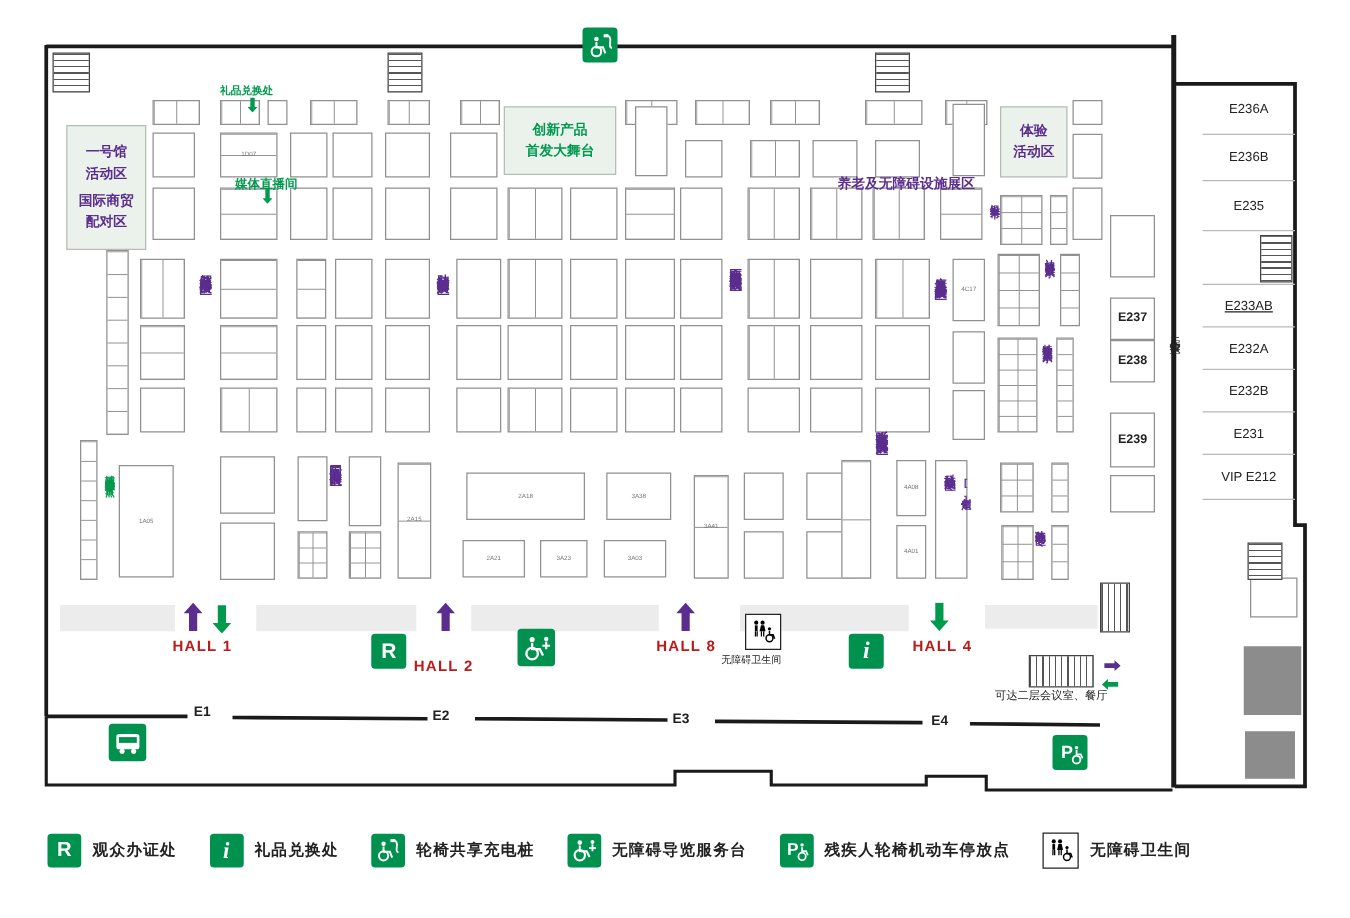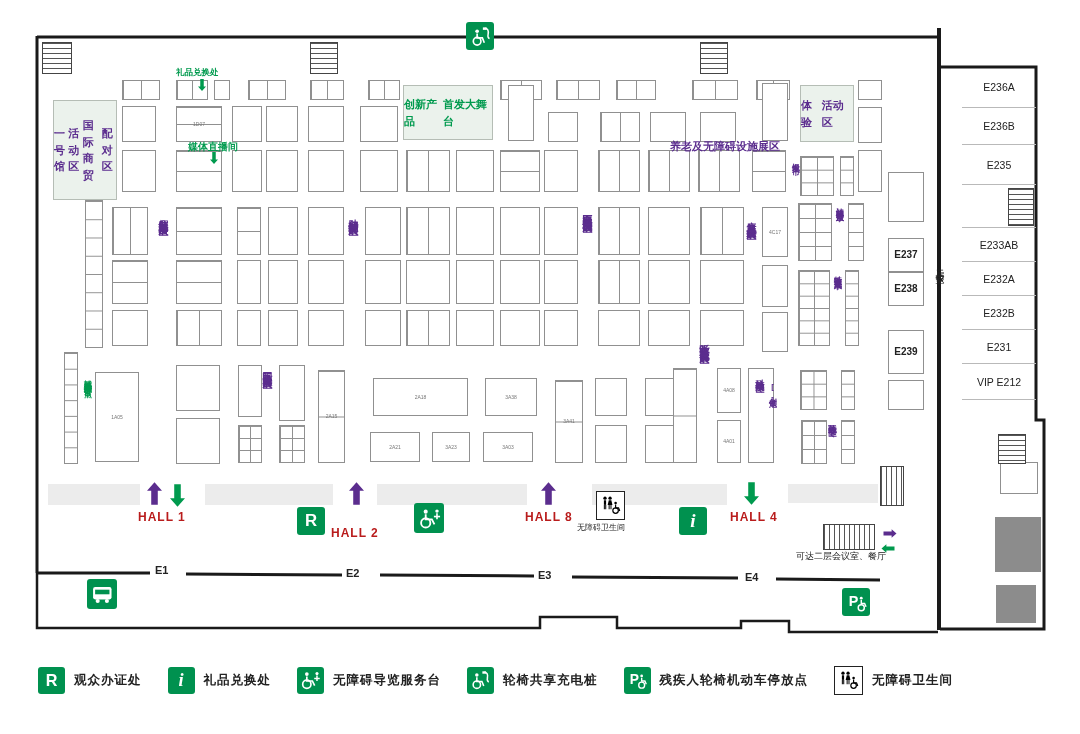--- a/index.html
+++ b/index.html
@@ -25,7 +25,7 @@
   .hatch.h{background-image:repeating-linear-gradient(180deg,#555 0 1px,transparent 1px 5px);}
   .hatch.v{background-image:repeating-linear-gradient(90deg,#555 0 1px,transparent 1px 5px);}
   .zone{position:absolute;background:#ebf2ec;border:1px solid #b5bdb5;box-sizing:border-box;z-index:2;
-        display:flex;flex-direction:row;align-items:center;justify-content:center;font-weight:bold;}
+        display:flex;flex-direction:column;align-items:center;justify-content:center;font-weight:bold;}
   .zone div{line-height:1.5;}
   .zl{position:absolute;font-weight:bold;z-index:3;white-space:nowrap;}
   .zl.v{writing-mode:vertical-rl;text-orientation:upright;letter-spacing:1px;}

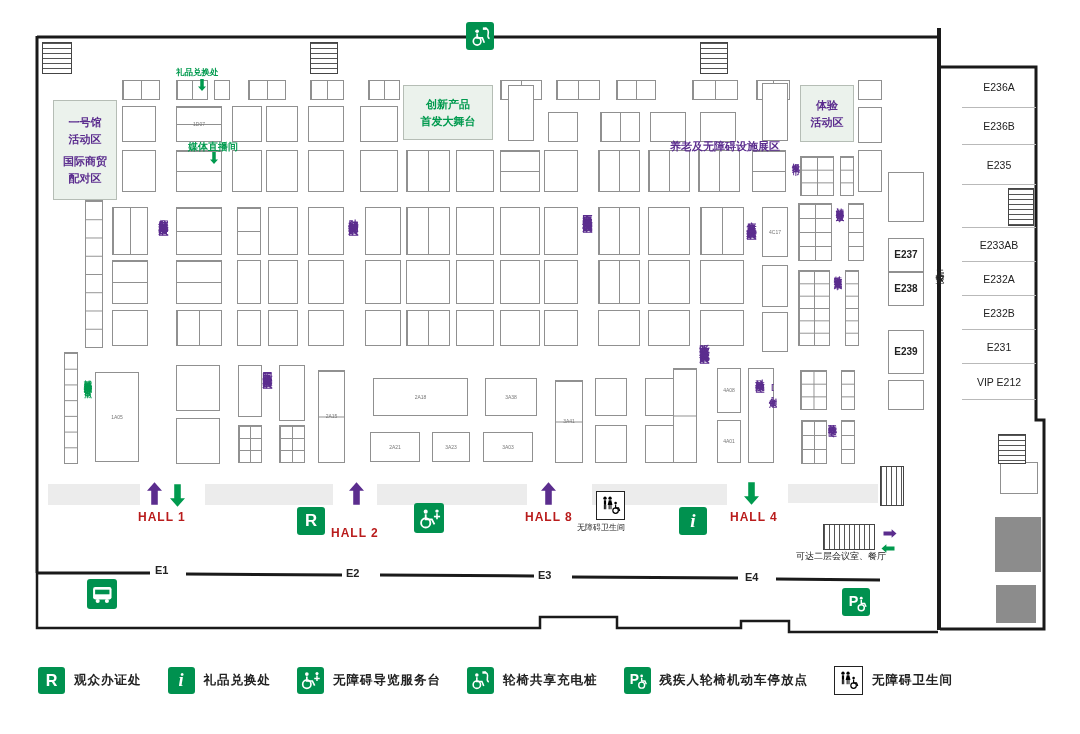--- a/index.html
+++ b/index.html
@@ -71,7 +71,7 @@
       <div class="room-cell" style="height: 37px;">E236B</div>
       <div class="room-cell" style="height: 40px;">E235</div>
       <div class="room-cell" style="height: 43px;"></div>
-      <div class="room-cell" style="height: 34px;">E233AB</div>
+      <div class="room-cell" style="height: 34px; text-decoration: underline;">E233AB</div>
       <div class="room-cell" style="height: 34px;">E232A</div>
       <div class="room-cell" style="height: 34px;">E232B</div>
       <div class="room-cell" style="height: 34px;">E231</div>

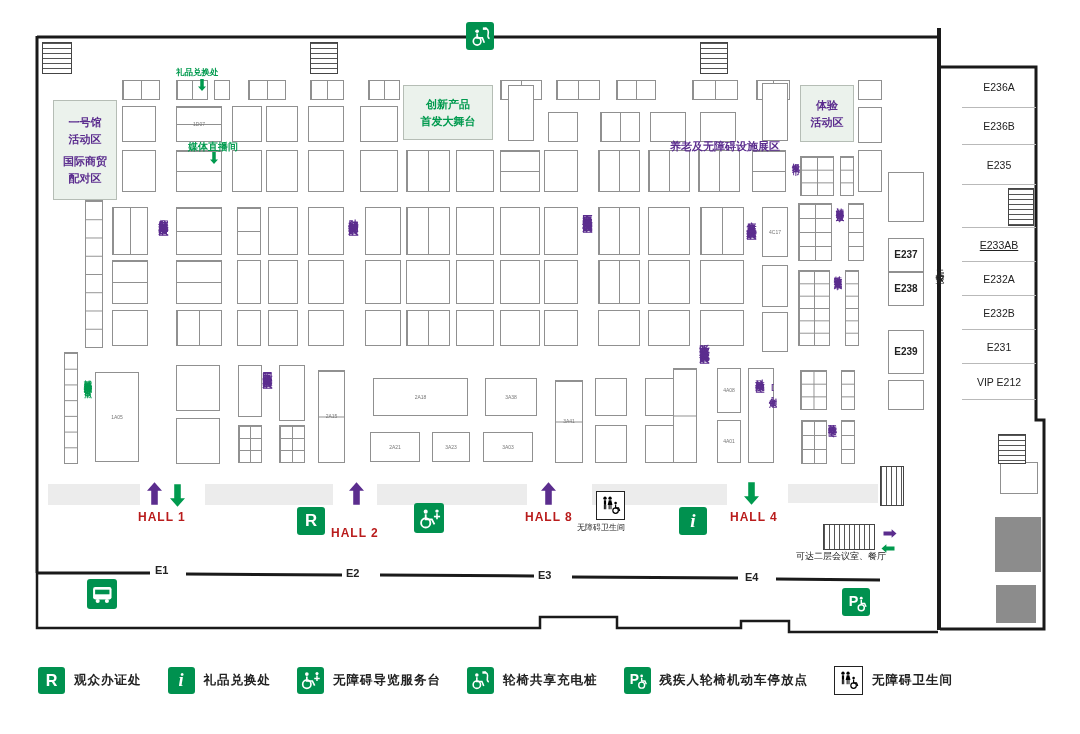--- a/index.html
+++ b/index.html
@@ -93,6 +93,18 @@
       <div class="leg-item">
         <div class="icon green" style="width: 27px; height: 27px; position: static;">
           <svg viewBox="0 0 24 24" width="22.139999999999997" height="22.139999999999997">
+            <circle cx="8.5" cy="17" r="4" fill="none" stroke="#fff" stroke-width="1.7"></circle>
+            <circle cx="8.5" cy="6.5" r="1.9" fill="#fff"></circle>
+            <path d="M8.5 9 v4.5 h5.5 l2 5" fill="none" stroke="#fff" stroke-width="1.7"></path>
+            <path d="M16.5 3.5 q4.5 0 3.5 6 q-0.8 4 1.5 4.5" fill="none" stroke="#fff" stroke-width="1.6"></path>
+            <rect x="14.5" y="2.5" width="4" height="2.6" fill="#fff"></rect>
+          </svg>
+        </div>
+        <span class="lbl">轮椅共享充电桩</span>
+      </div>
+      <div class="leg-item">
+        <div class="icon green" style="width: 27px; height: 27px; position: static;">
+          <svg viewBox="0 0 24 24" width="22.139999999999997" height="22.139999999999997">
             <circle cx="8.5" cy="16.5" r="4.5" fill="none" stroke="#fff" stroke-width="1.8"></circle>
             <circle cx="8.5" cy="5.5" r="2" fill="#fff"></circle>
             <path d="M8.5 8 v5 h6 l2.5 5" fill="none" stroke="#fff" stroke-width="1.8"></path>
@@ -102,18 +114,6 @@
           </svg>
         </div>
         <span class="lbl">无障碍导览服务台</span>
-      </div>
-      <div class="leg-item">
-        <div class="icon green" style="width: 27px; height: 27px; position: static;">
-          <svg viewBox="0 0 24 24" width="22.139999999999997" height="22.139999999999997">
-            <circle cx="8.5" cy="17" r="4" fill="none" stroke="#fff" stroke-width="1.7"></circle>
-            <circle cx="8.5" cy="6.5" r="1.9" fill="#fff"></circle>
-            <path d="M8.5 9 v4.5 h5.5 l2 5" fill="none" stroke="#fff" stroke-width="1.7"></path>
-            <path d="M16.5 3.5 q4.5 0 3.5 6 q-0.8 4 1.5 4.5" fill="none" stroke="#fff" stroke-width="1.6"></path>
-            <rect x="14.5" y="2.5" width="4" height="2.6" fill="#fff"></rect>
-          </svg>
-        </div>
-        <span class="lbl">轮椅共享充电桩</span>
       </div>
       <div class="leg-item">
         <div class="icon green" style="width: 27px; height: 27px; position: static;">

